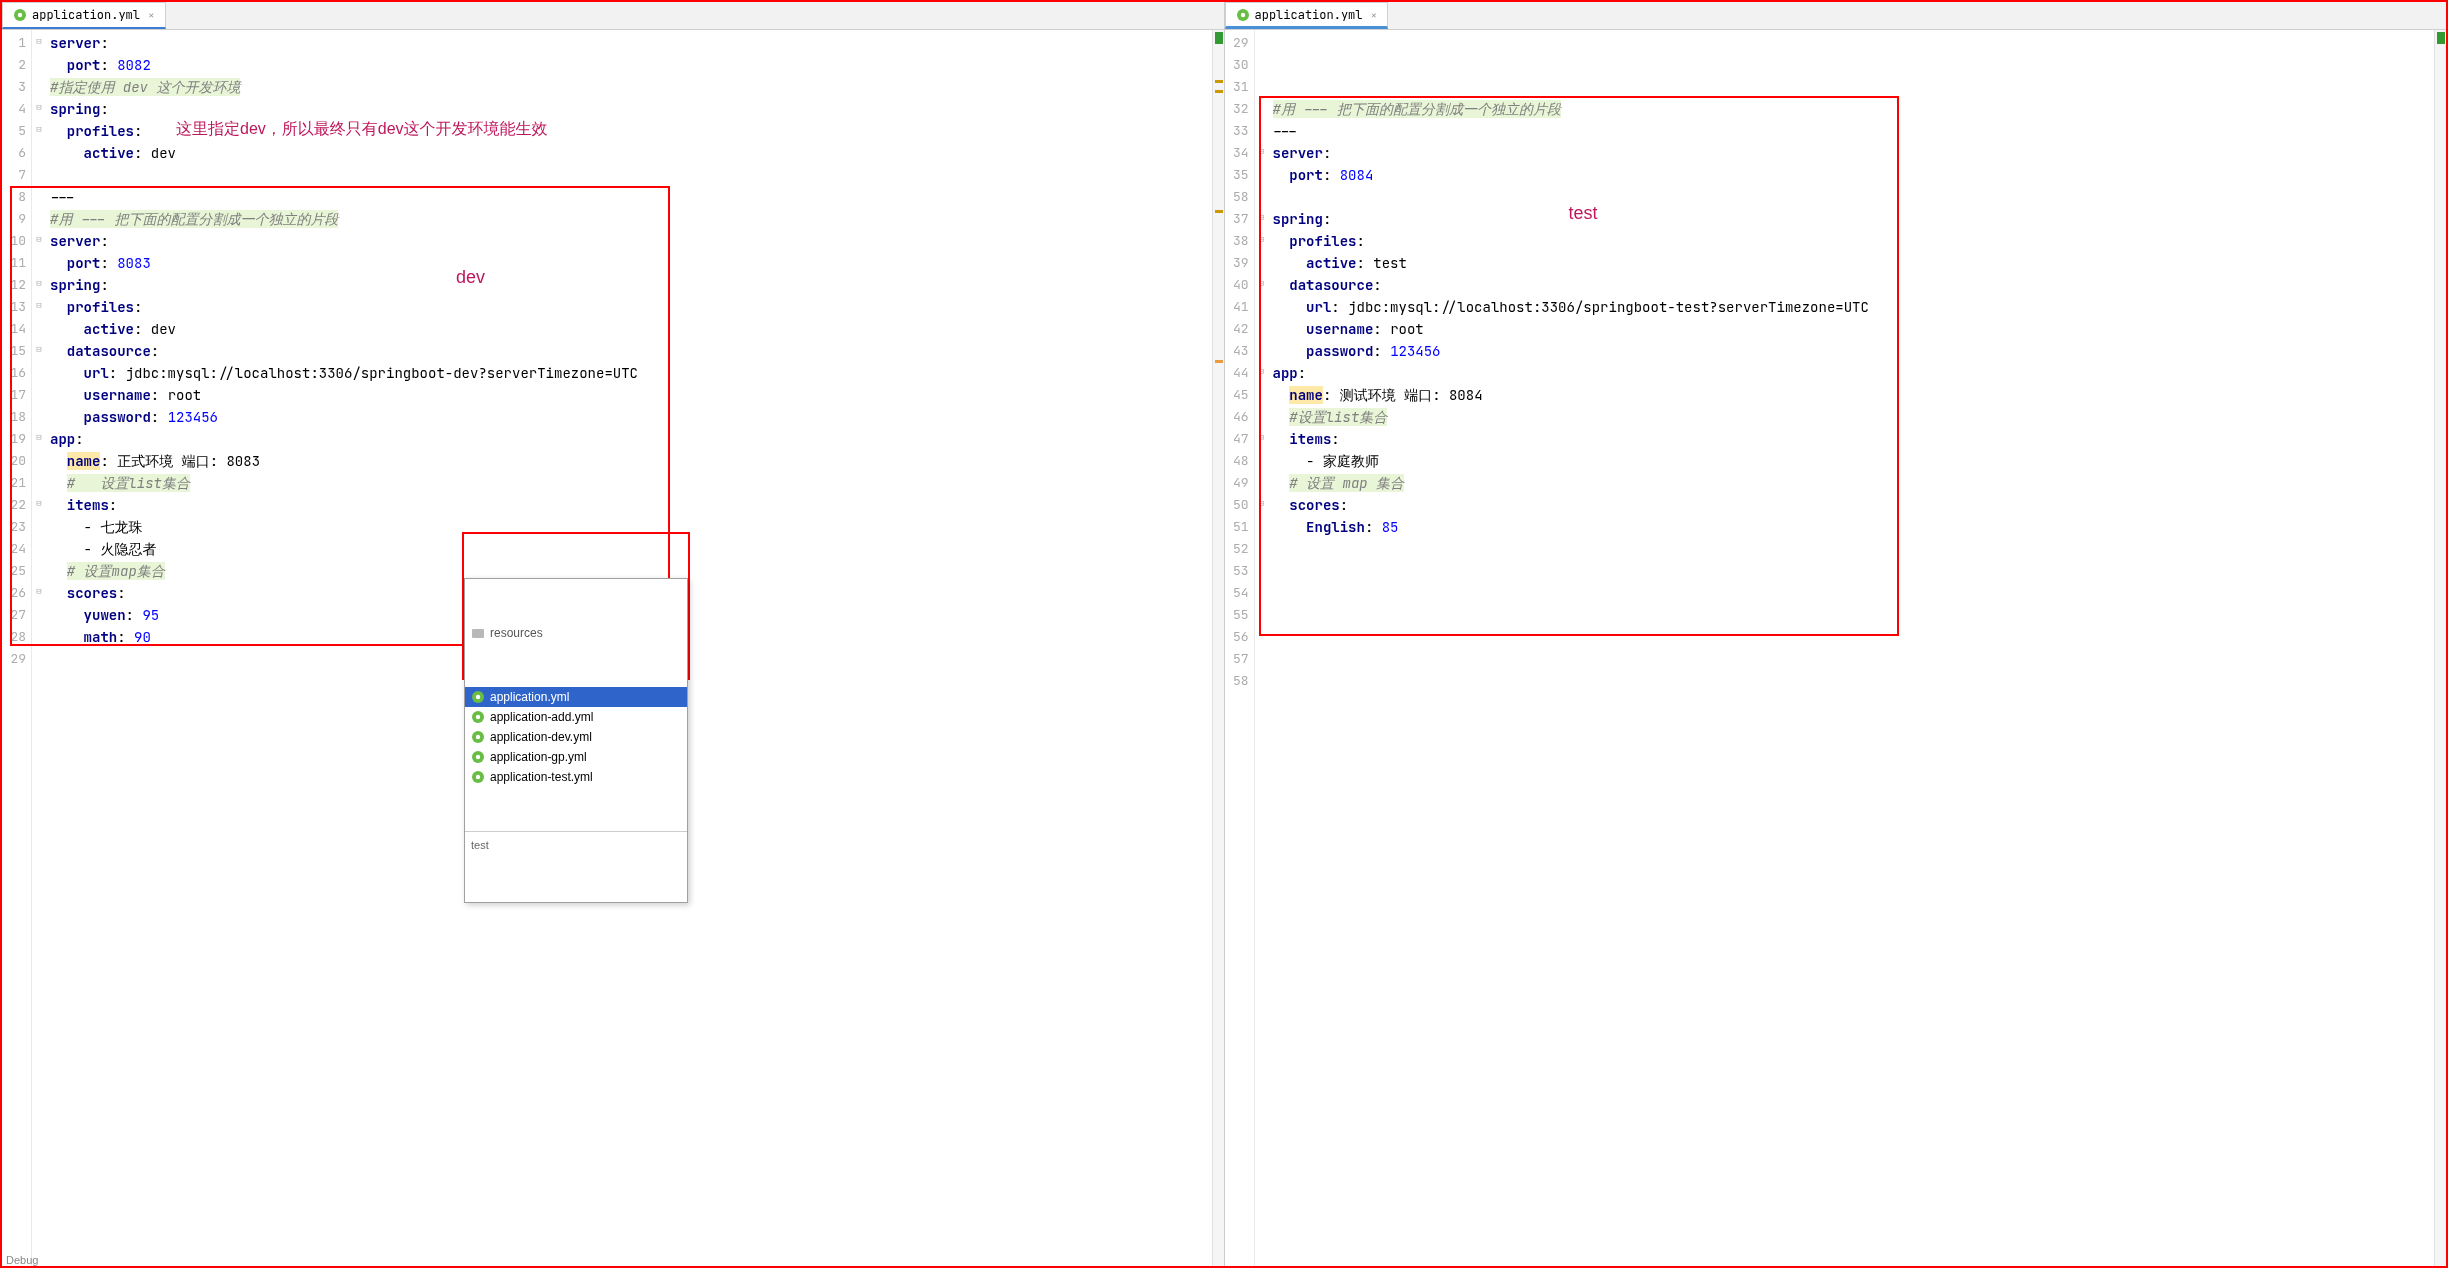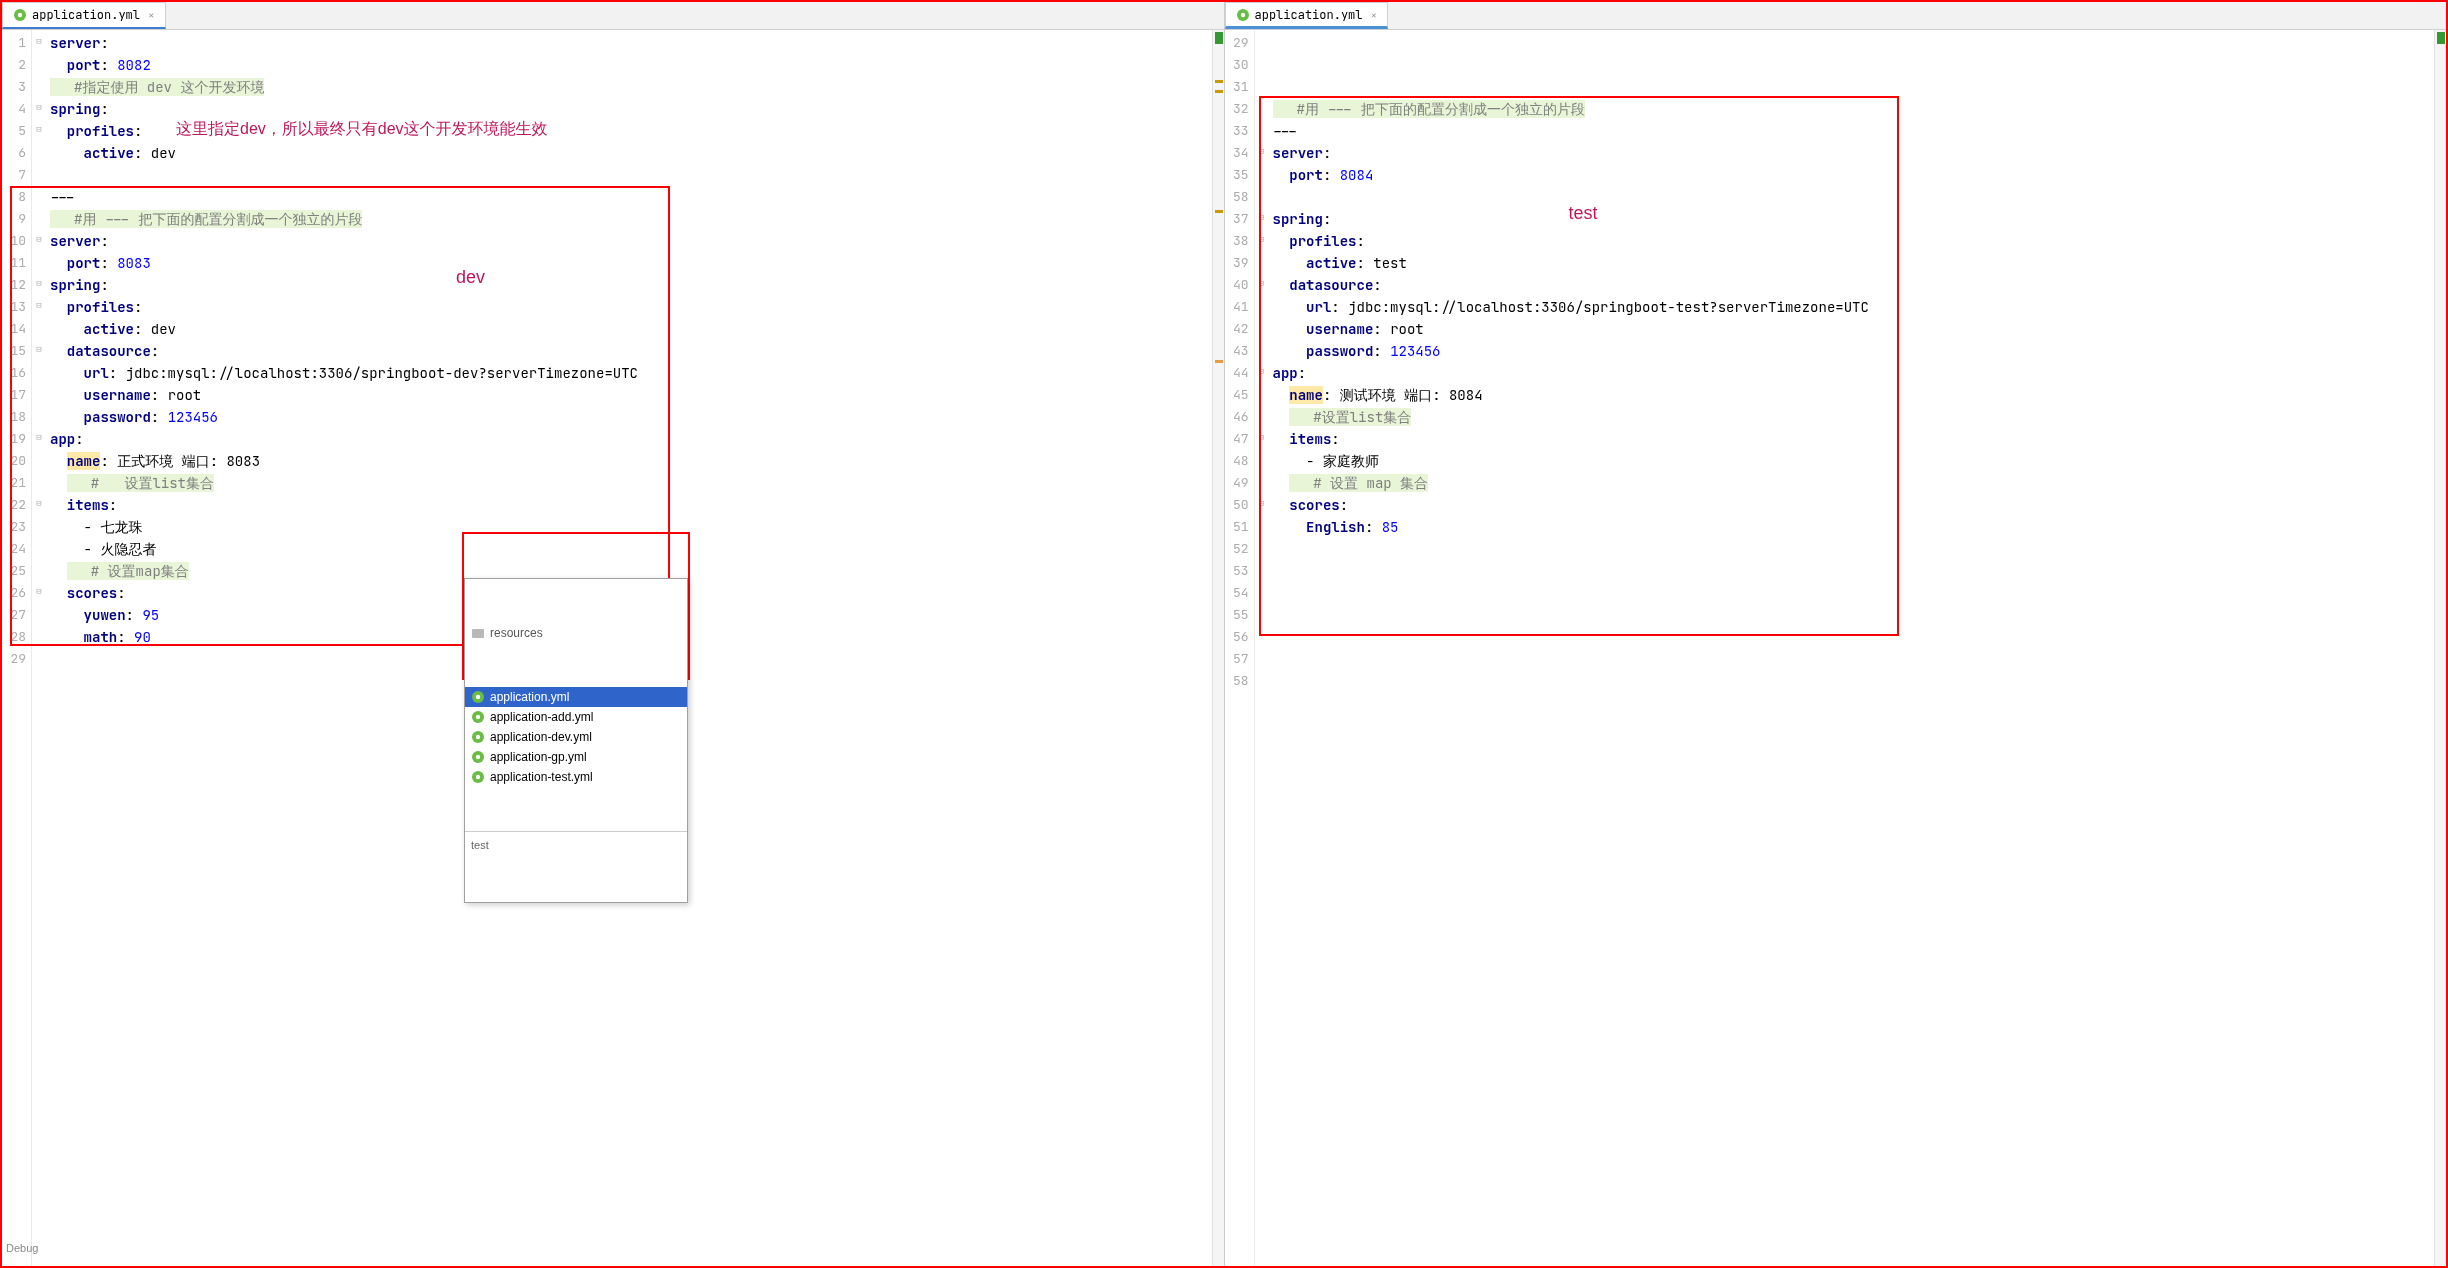--- a/index.html
+++ b/index.html
@@ -22,7 +22,7 @@
 .key { color: #000080; font-weight: bold; }
 .val-str { color: #000; }
 .val-num { color: #0000ff; }
-.comment { color: #808080; background: #e8f5d6; padding-left: 24px; }
+.comment { color: #808080; font-style: italic; background: #e8f5d6; }
 .hl-name { background: #ffe9a8; }
 .annotation-red { color: #be185d; position: absolute; font-size: 16px; font-family: sans-serif; }
 .red-box { position: absolute; border: 2px solid red; pointer-events: none; }

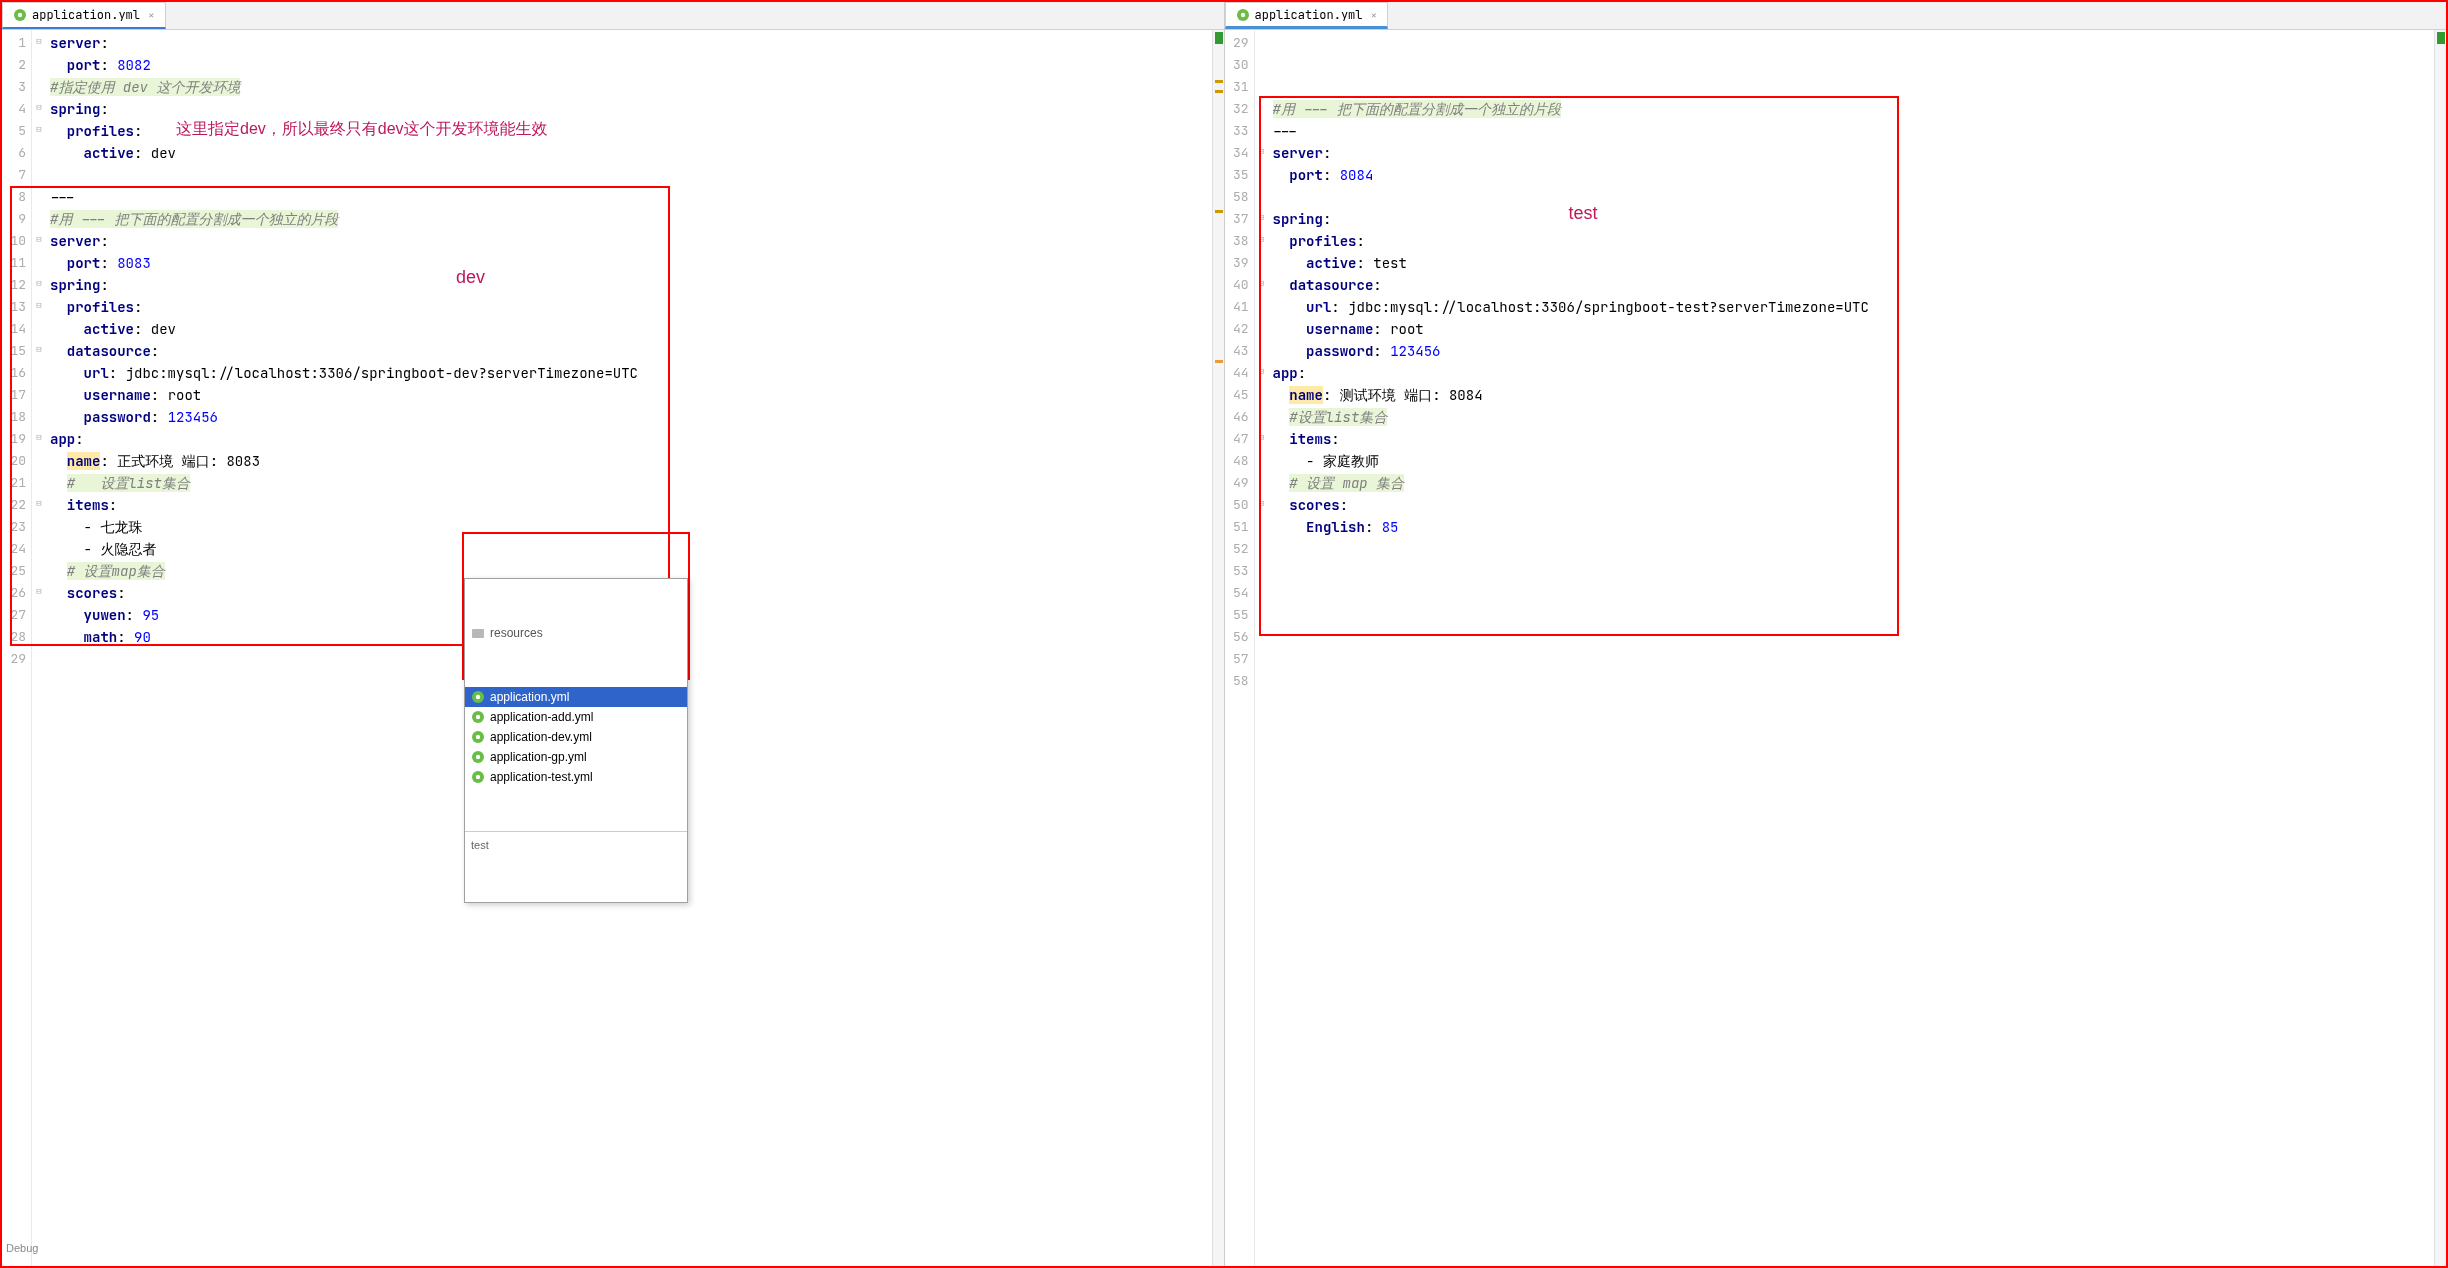--- a/index.html
+++ b/index.html
@@ -38,7 +38,7 @@
 .popup-row.selected { background: #2f65ca; color: #fff; }
 .popup-icon { width: 14px; height: 14px; margin-right: 5px; display: inline-flex; }
 .popup-footer { border-top: 1px solid #ccc; padding: 2px 6px; font-size: 11px; color: #666; }
-.debug-strip { position: absolute; bottom: 12px; left: 0; font-size: 11px; color: #888; font-family: sans-serif; padding: 2px 6px; }
+.debug-strip { position: absolute; bottom: 0; left: 0; font-size: 11px; color: #888; font-family: sans-serif; padding: 2px 6px; }
 svg.spring-icon circle.outer { fill: #68bd45; }
 svg.spring-icon circle.inner { fill: #fff; }
 svg.folder-icon rect { fill: #b8b8b8; }

